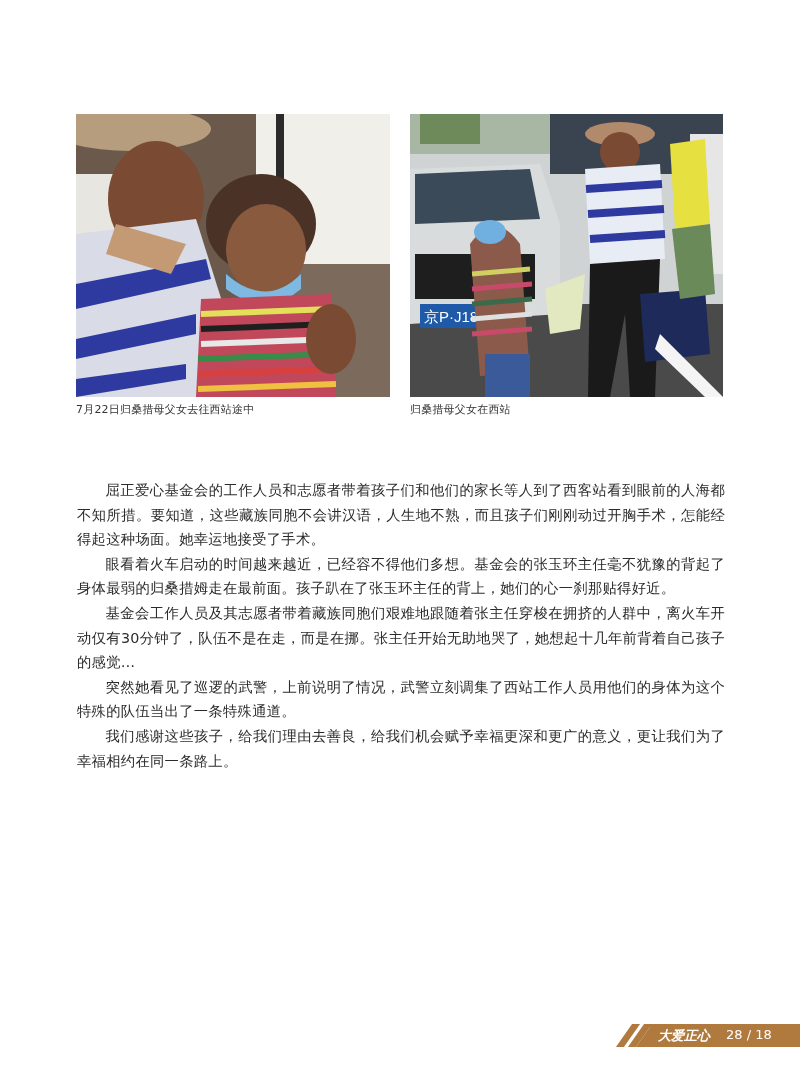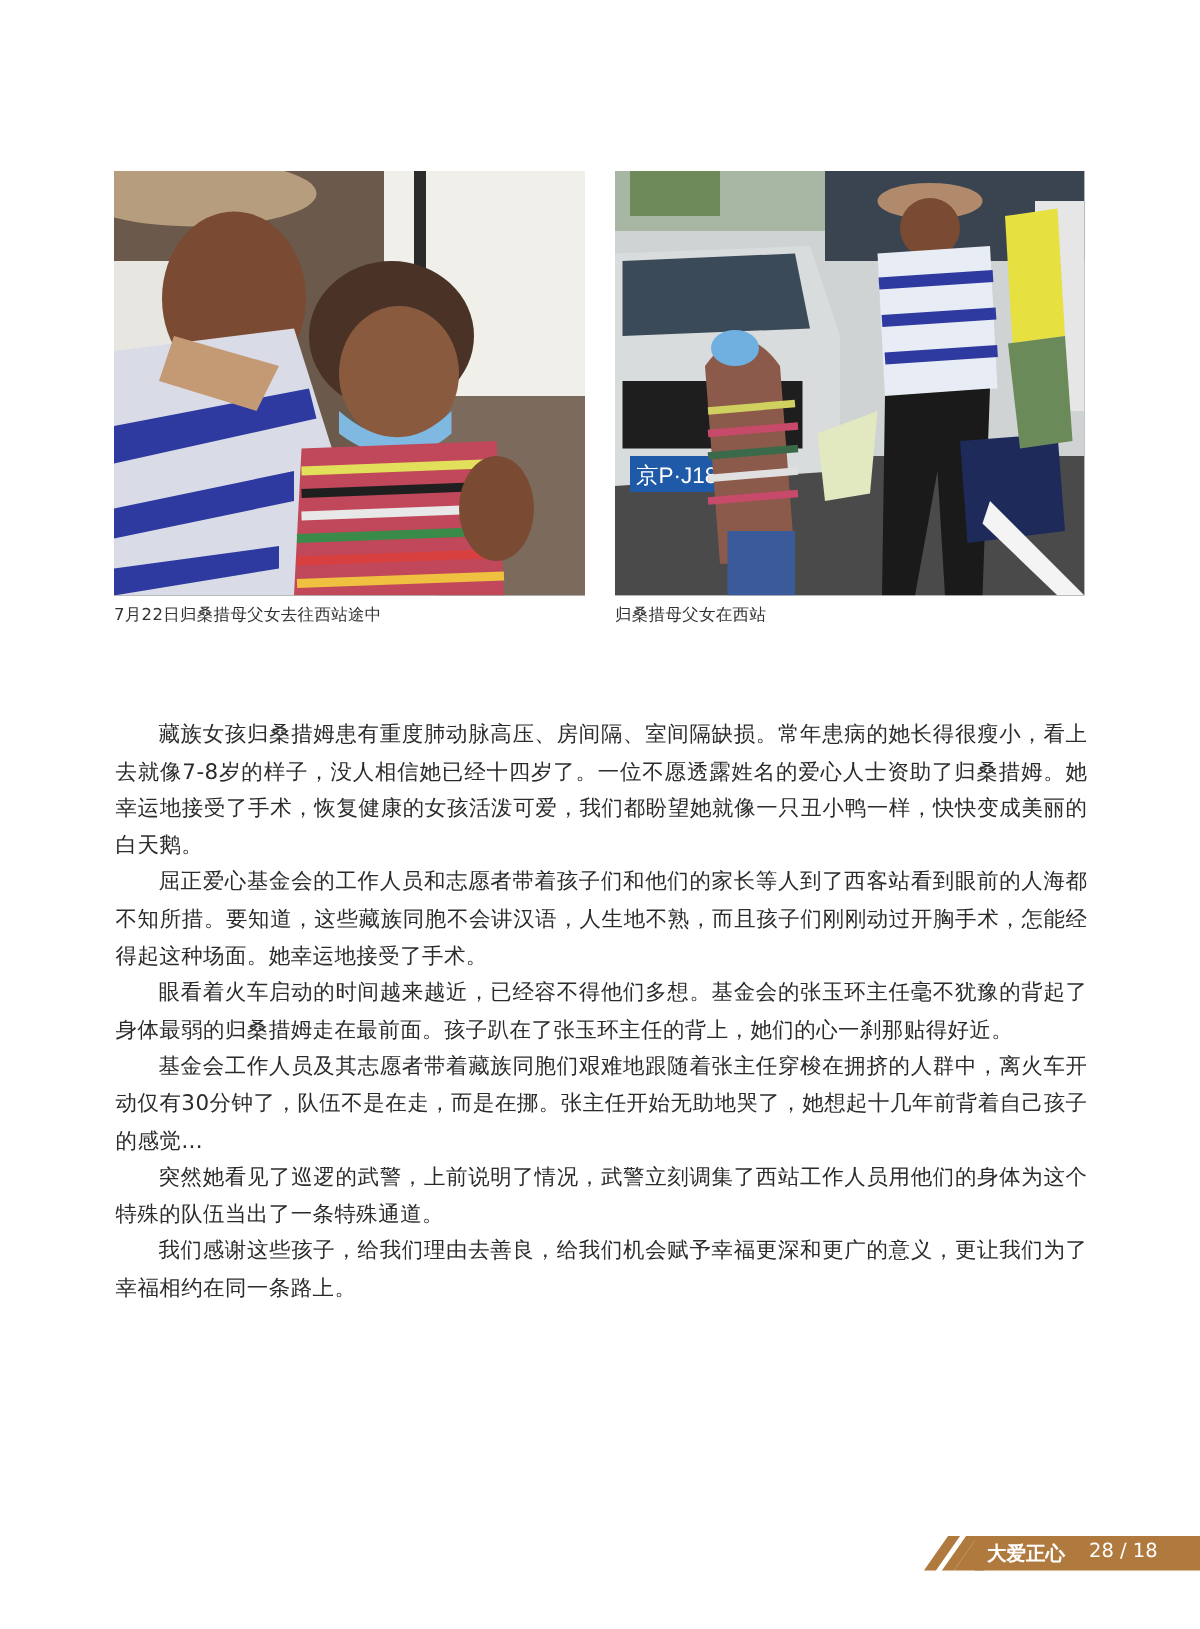--- a/index.html
+++ b/index.html
@@ -93,7 +93,6 @@
 <div class="caption" style="left:410px; top:402px;">归桑措母父女在西站</div>
 
 <div class="article">
-  <p class="para">藏族女孩归桑措姆患有重度肺动脉高压、房间隔、室间隔缺损。常年患病的她长得很瘦小，看上去就像7-8岁的样子，没人相信她已经十四岁了。一位不愿透露姓名的爱心人士资助了归桑措姆。她幸运地接受了手术，恢复健康的女孩活泼可爱，我们都盼望她就像一只丑小鸭一样，快快变成美丽的白天鹅。</p>
   <p class="para">屈正爱心基金会的工作人员和志愿者带着孩子们和他们的家长等人到了西客站看到眼前的人海都不知所措。要知道，这些藏族同胞不会讲汉语，人生地不熟，而且孩子们刚刚动过开胸手术，怎能经得起这种场面。她幸运地接受了手术。</p>
   <p class="para">眼看着火车启动的时间越来越近，已经容不得他们多想。基金会的张玉环主任毫不犹豫的背起了身体最弱的归桑措姆走在最前面。孩子趴在了张玉环主任的背上，她们的心一刹那贴得好近。</p>
   <p class="para">基金会工作人员及其志愿者带着藏族同胞们艰难地跟随着张主任穿梭在拥挤的人群中，离火车开动仅有30分钟了，队伍不是在走，而是在挪。张主任开始无助地哭了，她想起十几年前背着自己孩子的感觉…</p>

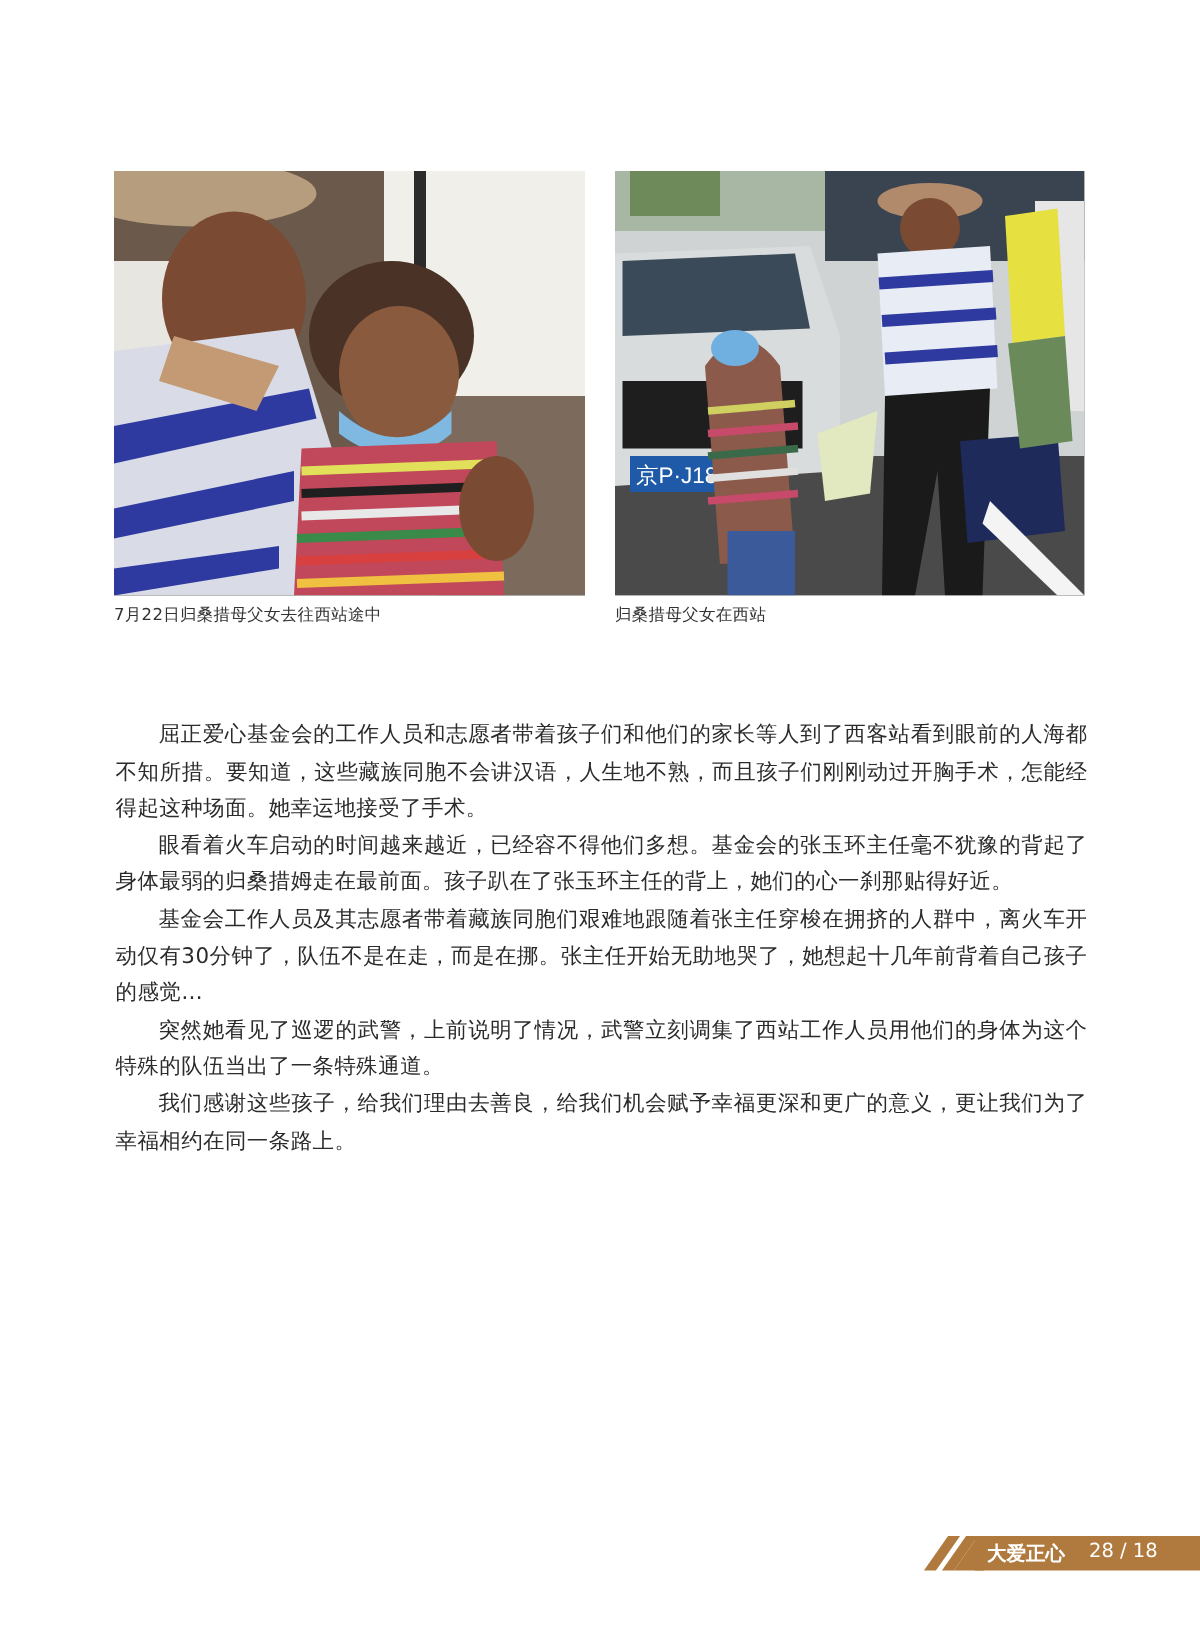--- a/index.html
+++ b/index.html
@@ -14,7 +14,7 @@
   .stripe { position:absolute; top:0; width:8px; height:23px; background:#b07a3e; transform:skewX(-35deg); }
   .bar { position:absolute; left:32px; top:0; right:0; height:23px; background:#b07a3e; transform-origin:left; }
   .bar-skew { position:absolute; left:26px; top:0; width:20px; height:23px; background:#b07a3e; transform:skewX(-35deg); }
-  .footer-label { position:absolute; left:40px; top:3px; color:#fff; font-size:13px; font-weight:bold; white-space:nowrap; }
+  .footer-label { position:absolute; left:40px; top:3px; color:#fff; font-size:13px; font-weight:bold; white-space:nowrap;font-style:italic; }
   .footer-page { position:absolute; left:108px; top:3px; color:#fff; font-size:13px; white-space:nowrap; }
 </style>
 </head>

